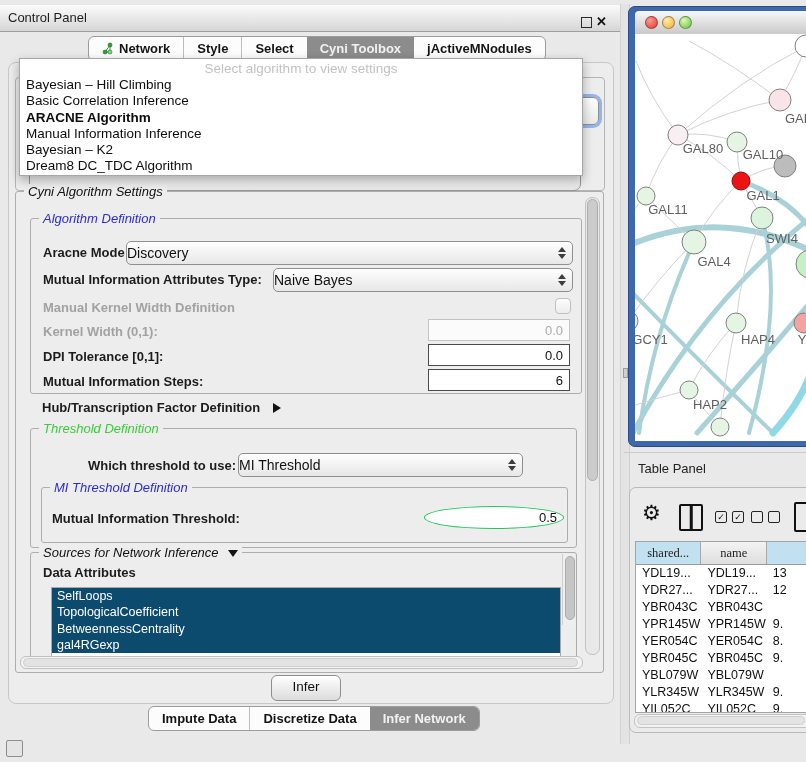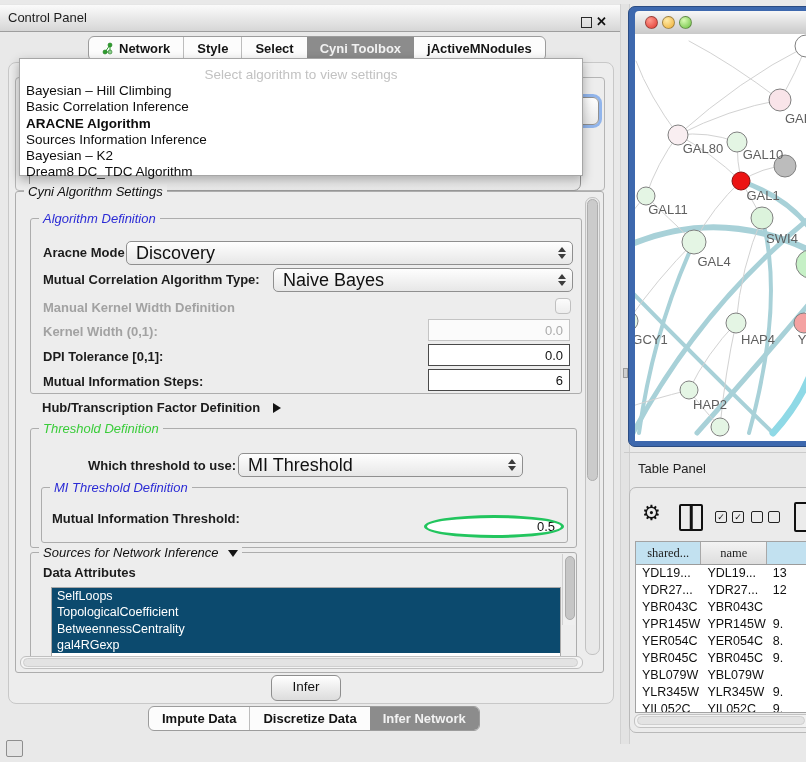--- a/index.html
+++ b/index.html
@@ -40,7 +40,7 @@
   
   #algo-popup{left:10px;top:-5px;width:562px;height:116px;background:#FFFFFF;
     border:1px solid #A6A6A6;box-shadow:0 4px 10px rgba(0,0,0,.3);z-index:60;}
-  #algo-placeholder{height:16px;margin-top:8px;text-align:center;color:#C2C2C2;font-size:13.5px;}
+  #algo-placeholder{height:16px;margin-top:2px;text-align:center;color:#C2C2C2;font-size:13.5px;}
   .dd-item{font-size:13.5px;color:#0d0d0d;line-height:16.3px;padding-left:6px;white-space:nowrap;}
   .dd-item.bold{font-weight:bold;}
 

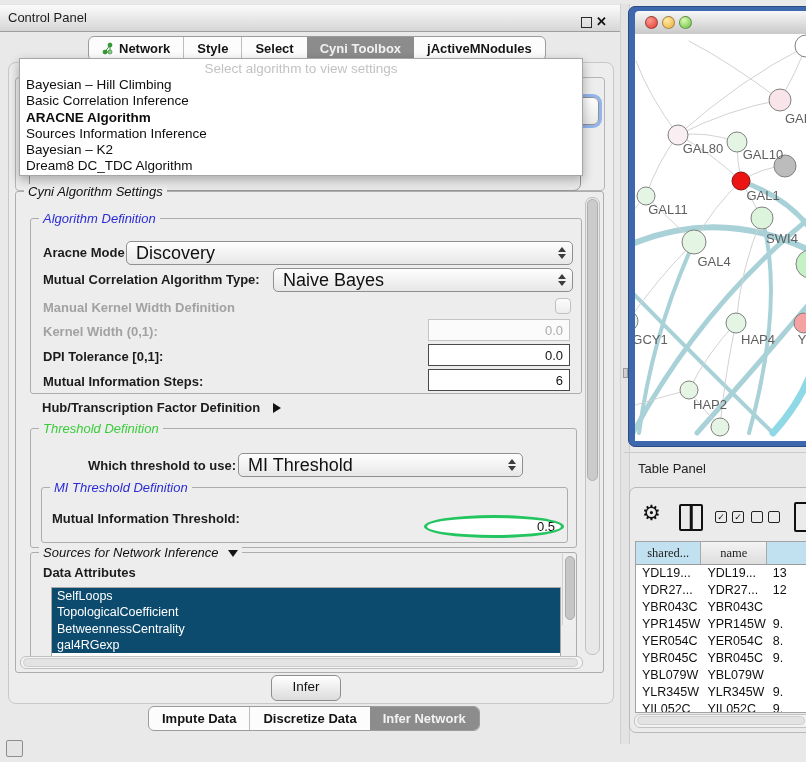--- a/index.html
+++ b/index.html
@@ -201,7 +201,7 @@
         <div class="dd-item">Bayesian – Hill Climbing</div>
         <div class="dd-item">Basic Correlation Inference</div>
         <div class="dd-item bold">ARACNE Algorithm</div>
-        <div class="dd-item">Sources Information Inference</div>
+        <div class="dd-item">Manual Information Inference</div>
         <div class="dd-item">Bayesian – K2</div>
         <div class="dd-item">Dream8 DC_TDC Algorithm</div>
       </div>

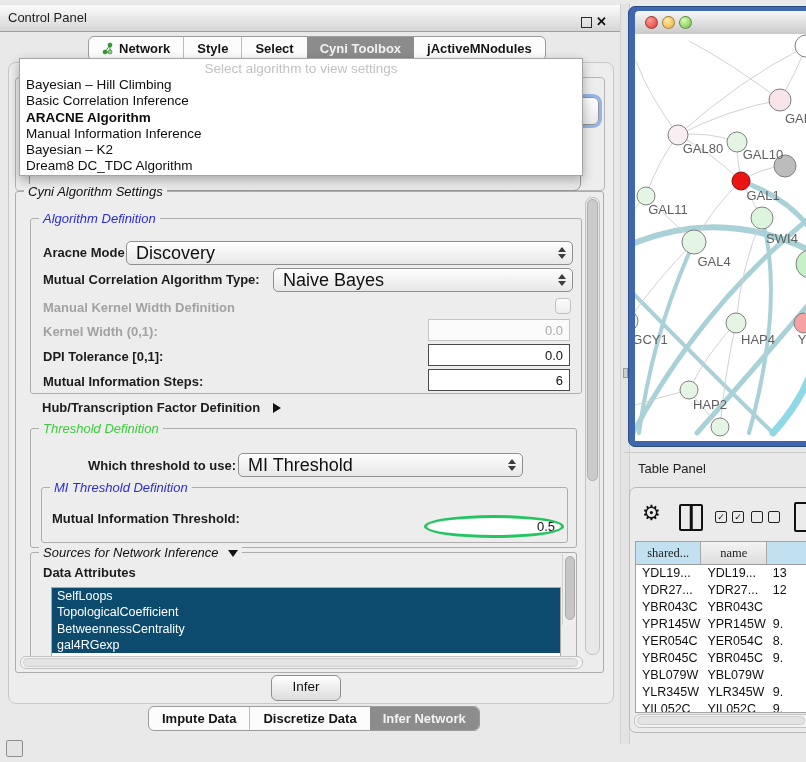--- a/index.html
+++ b/index.html
@@ -59,7 +59,7 @@
 
   .combo{position:absolute;height:24px;border:1px solid #8F8F8F;border-radius:5px;
     background:linear-gradient(#FEFEFE,#E7E7E7);display:flex;align-items:center;
-    font-size:18px;color:#111;padding-left:9px;box-sizing:border-box;}
+    font-size:14px;color:#111;box-sizing:border-box;}
   .combo .spin{position:absolute;right:6px;top:50%;transform:translateY(-50%);
     display:flex;flex-direction:column;gap:2px;}
   .spin i{width:0;height:0;border-left:4px solid transparent;border-right:4px solid transparent;}

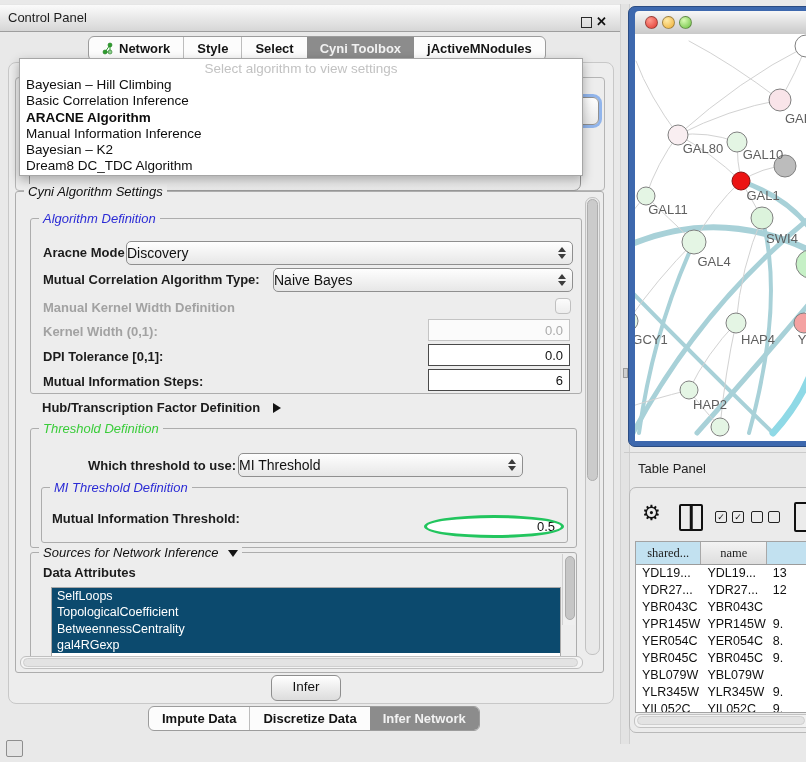--- a/index.html
+++ b/index.html
@@ -224,7 +224,7 @@
             </span>
         </div>
 
-        <span class="flabel" style="left:12px;top:53px;">Mutual Correlation Algorithm Type:</span>
+        <span class="flabel" style="left:12px;top:53px;">Mutual Information Attributes Type:</span>
         <div class="combo" style="left:242px;top:49px;width:300px;">
           <span>Naive Bayes</span>
           <span class="spin">

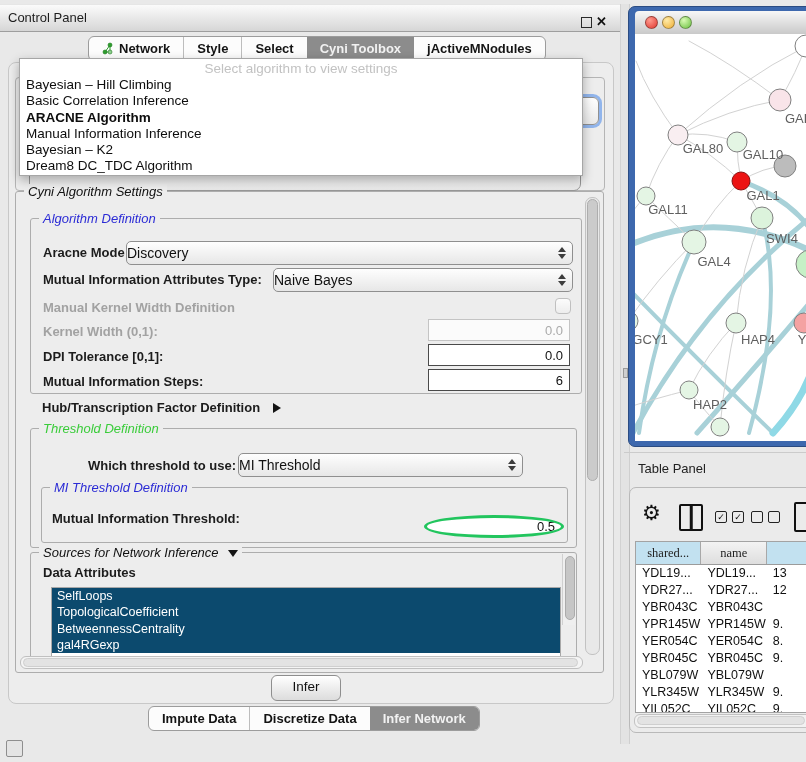--- a/index.html
+++ b/index.html
@@ -69,7 +69,7 @@
   input.num{position:absolute;text-align:right;padding:0 6px;box-sizing:border-box;
     font-family:"Liberation Sans",sans-serif;font-size:13px;background:#fff;color:#111;outline:none;}
   input.num.dark{border:1.5px solid #4a4a4a;}
-  input.num.light{border:3px solid #22c55e;margin-top:9px;}
+  input.num.light{border:1px solid #22c55e;}
   input.num.dis{border:1px solid #C4C4C4;color:#ABABAB;background:#FBFBFB;}
 
   .checkbox{position:absolute;width:14px;height:14px;border:1px solid #C0C0C0;border-radius:4px;

